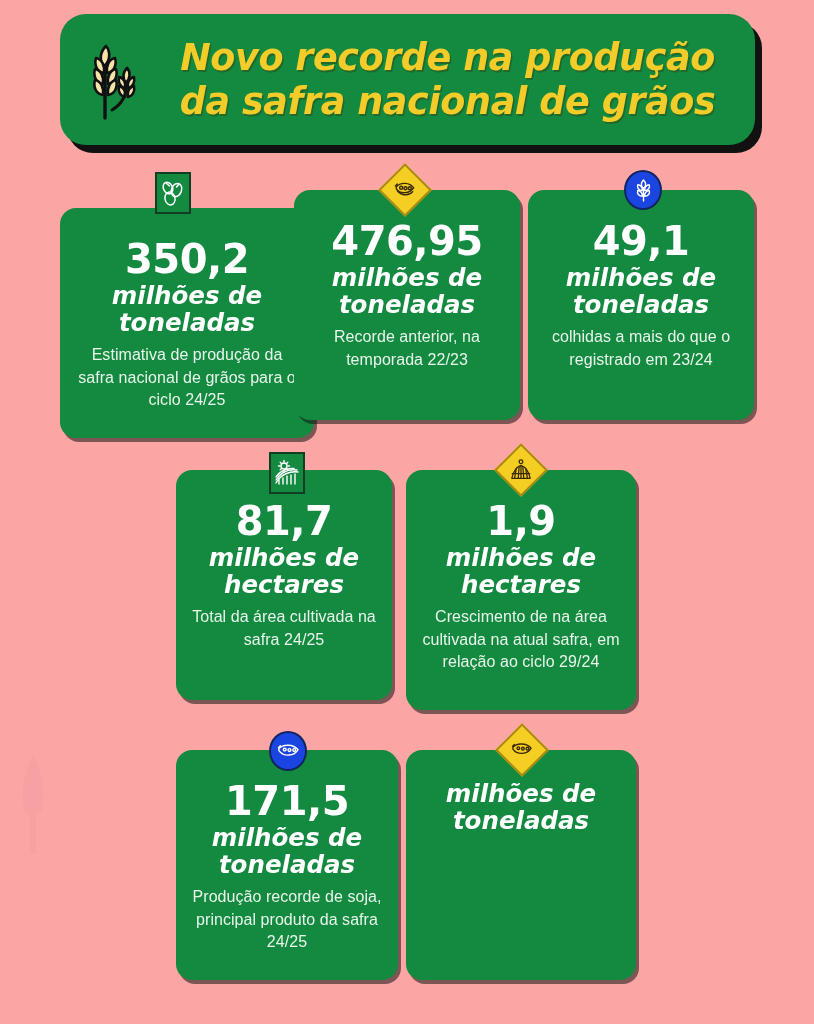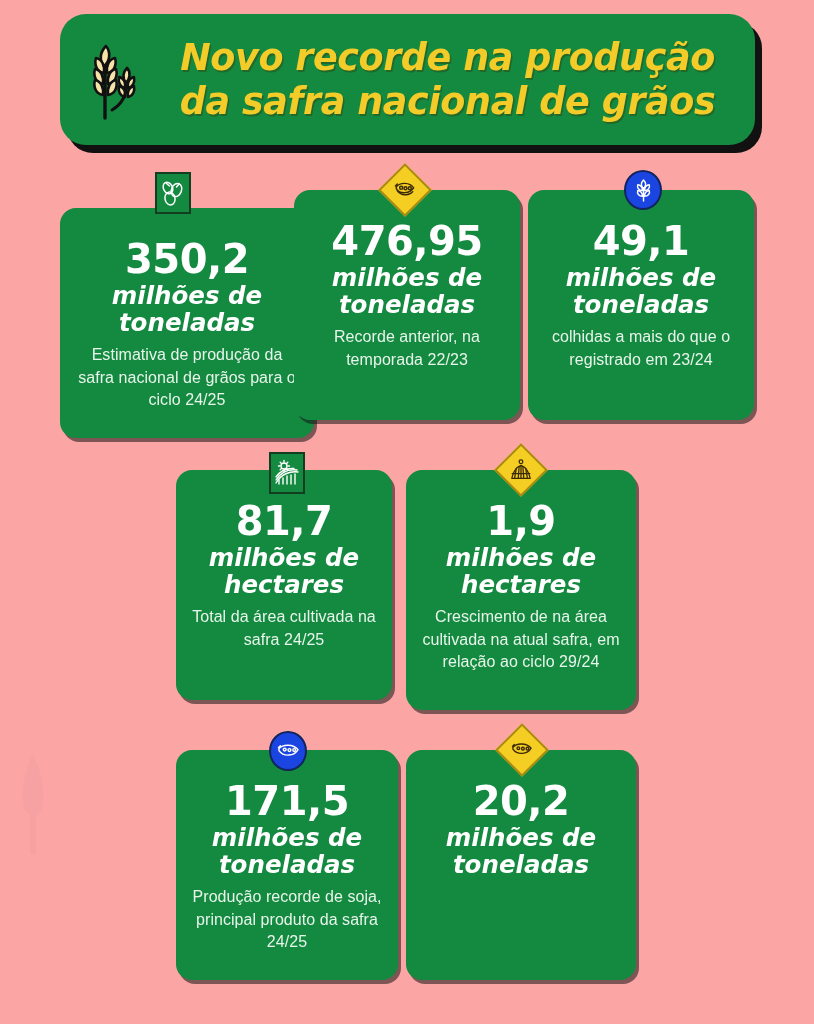--- a/index.html
+++ b/index.html
@@ -336,7 +336,6 @@
     </svg>
   </div>
   <div class="card" id="card-6">
-    <div class="card-value">20,2</div>
     <div class="card-unit">milhões de
 toneladas</div>
   </div>

